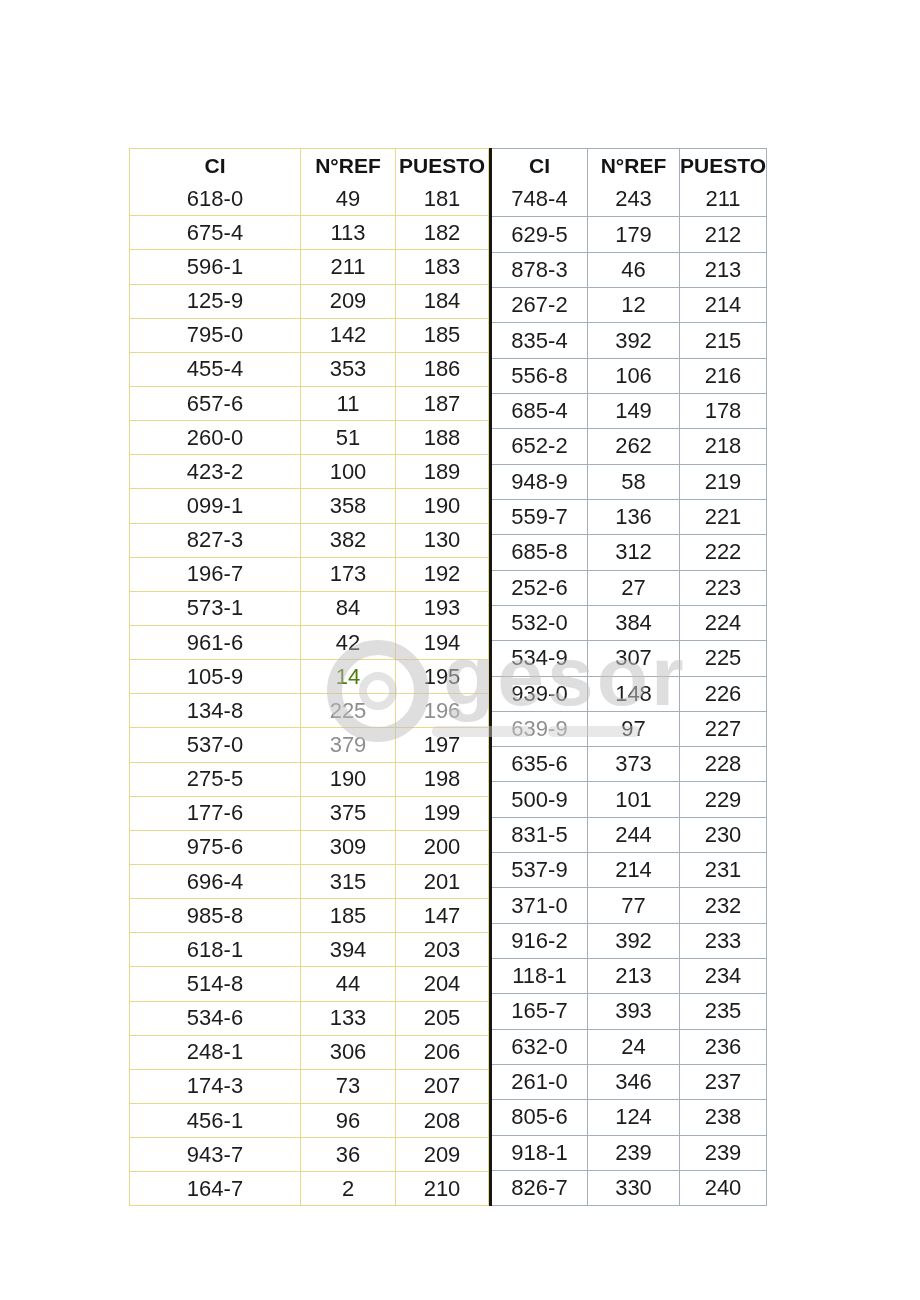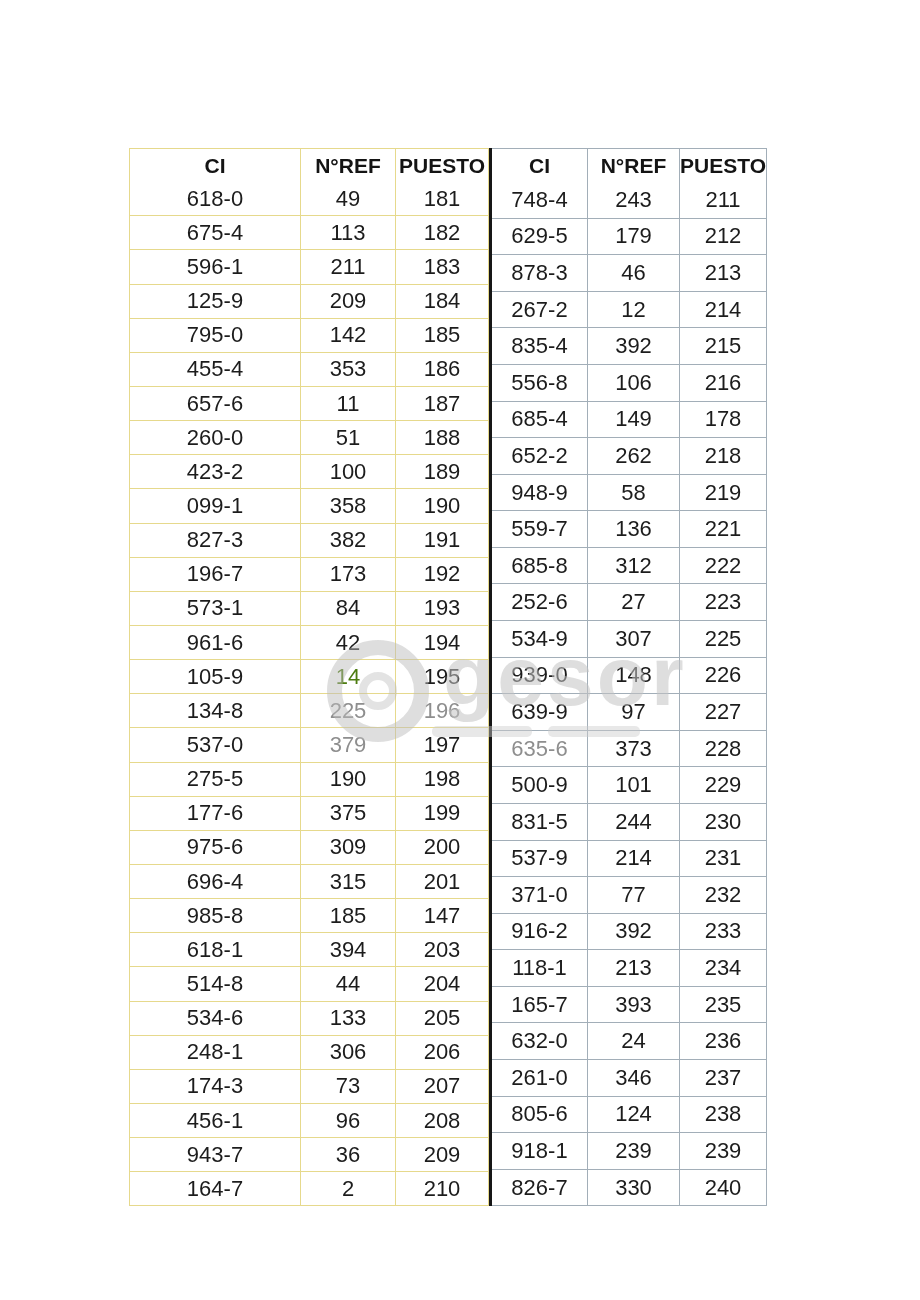--- a/index.html
+++ b/index.html
@@ -187,7 +187,7 @@
           <tr>
             <td>827-3</td>
             <td>382</td>
-            <td>191</td>
+            <td>130</td>
           </tr>
           <tr>
             <td>196-7</td>

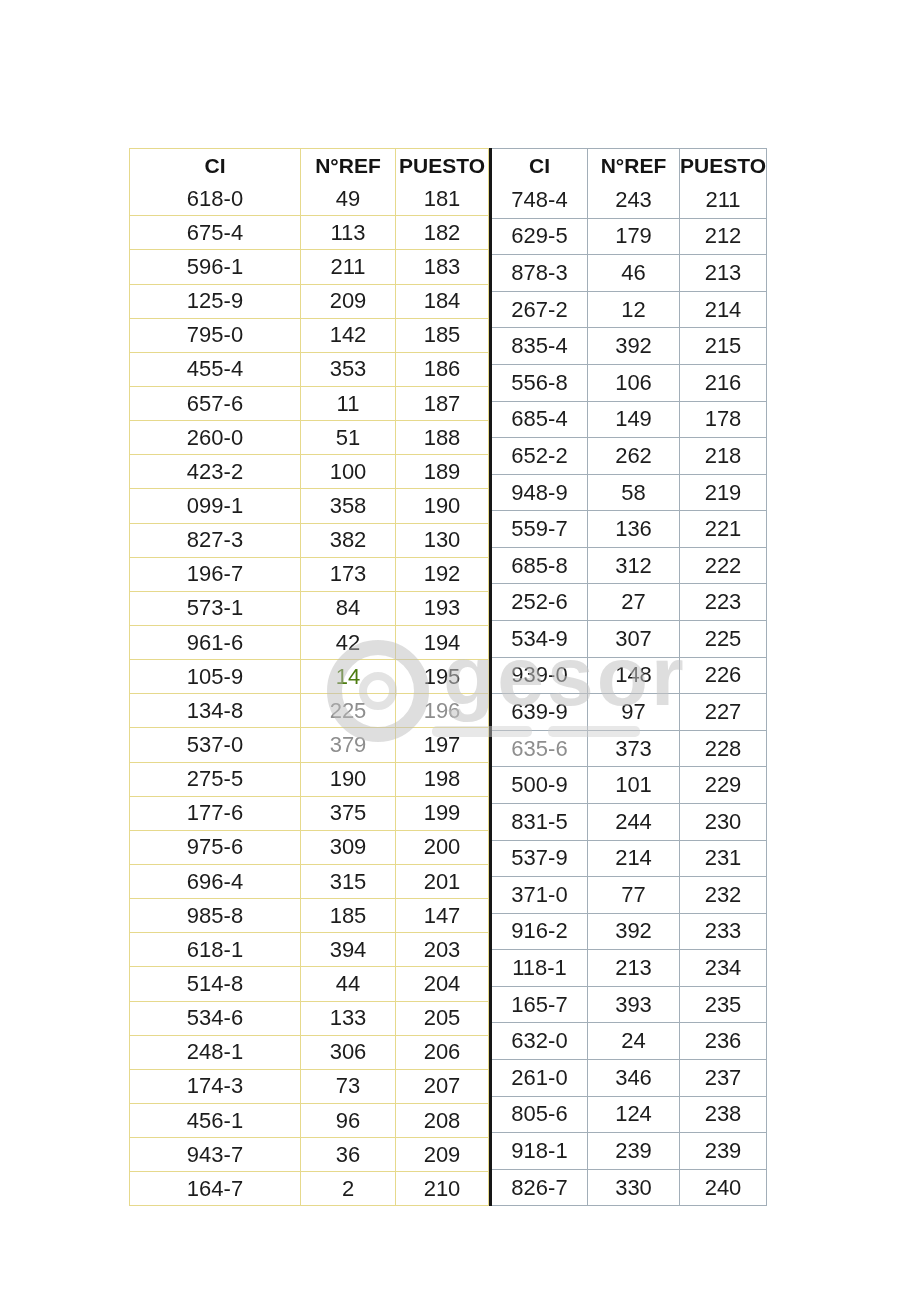--- a/index.html
+++ b/index.html
@@ -362,6 +362,11 @@
             <td>223</td>
           </tr>
           <tr>
+            <td>532-0</td>
+            <td>384</td>
+            <td>224</td>
+          </tr>
+          <tr>
             <td>534-9</td>
             <td>307</td>
             <td>225</td>

